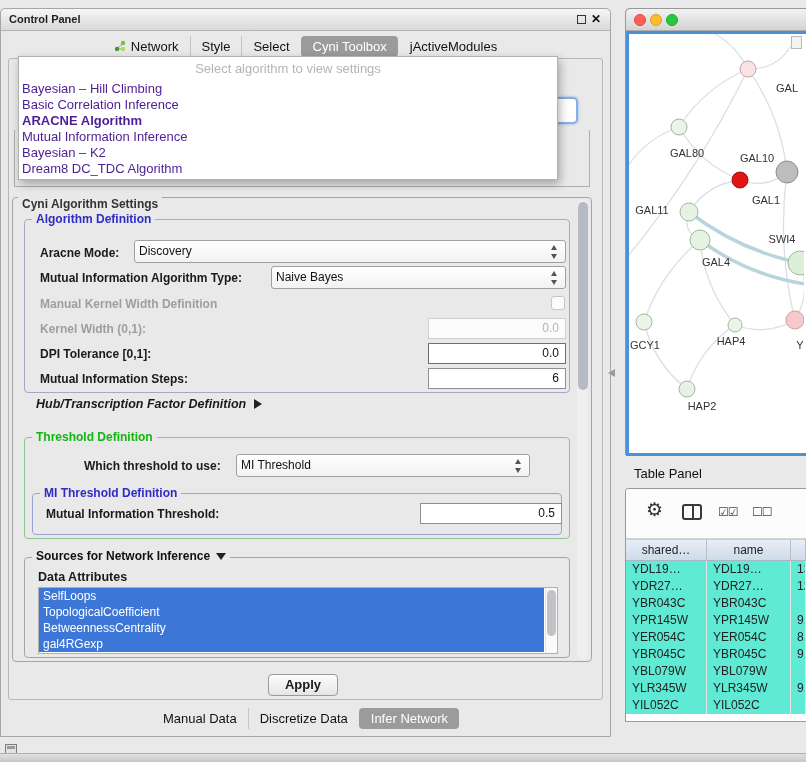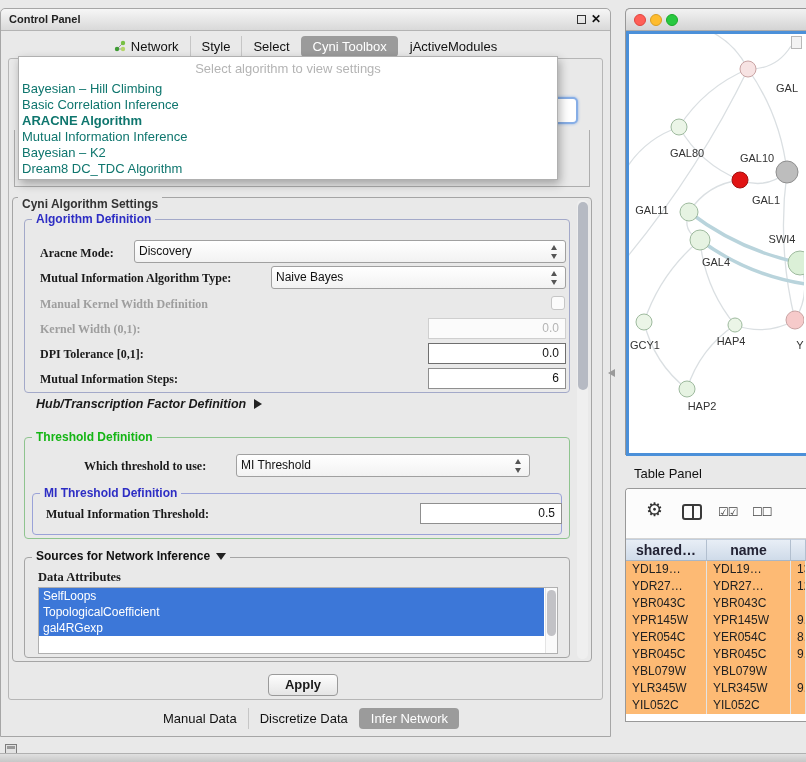--- a/index.html
+++ b/index.html
@@ -40,7 +40,7 @@
   #popup { position:absolute; left:18px; top:56px; width:540px; height:124px; background:#fff;
         border:1px solid #b0b0b0; box-shadow:2px 4px 9px rgba(0,0,0,.3); z-index:20; }
   #popup-placeholder { height:24px; line-height:24px; text-align:center; color:#b4b4b4; font-size:13px; }
-  .popup-option { height:16px; line-height:16px; padding-left:3px; font-size:13px; color:#0f766e; white-space:nowrap; }
+  .popup-option { height:16px; line-height:16px; padding-left:3px; font-size:13px; color:#4c1d95; white-space:nowrap; }
   .popup-option.bold { font-weight:bold; }
 
   

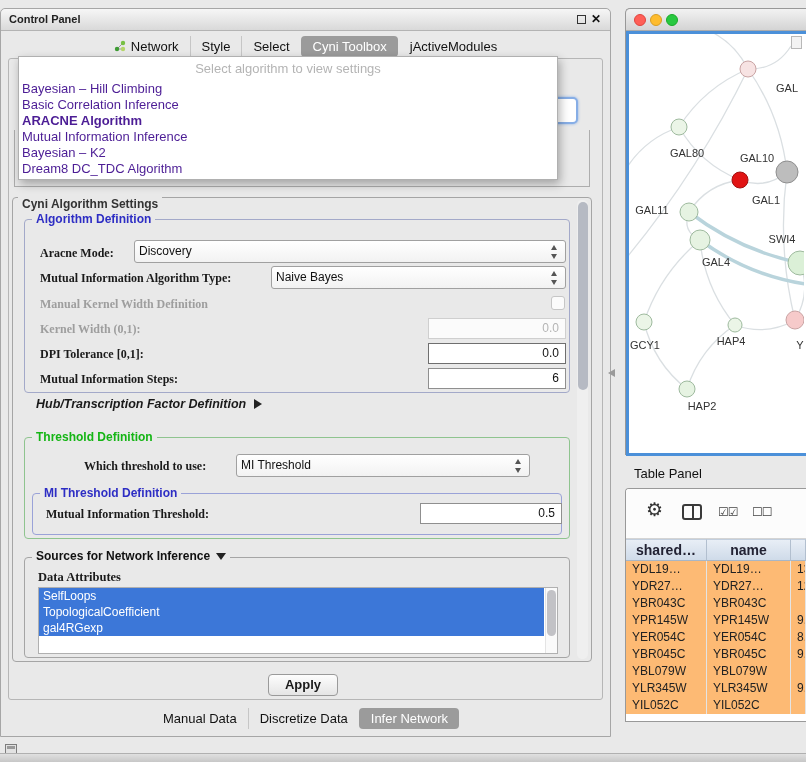--- a/index.html
+++ b/index.html
@@ -59,7 +59,7 @@
   #src-title { left:32px; top:549px; color:#111; display:flex; align-items:center; gap:6px; }
 
   
-  .lbl { position:absolute; font-size:12px; font-weight:bold; color:#1a1a1a; white-space:nowrap; z-index:3;font-family:Liberation Serif, serif; }
+  .lbl { position:absolute; font-size:12px; font-weight:bold; color:#1a1a1a; white-space:nowrap; z-index:3; }
   .lbl.disabled { color:#9e9e9e; }
   .combo { position:absolute; background:linear-gradient(#ffffff,#f2f2f2); border:1px solid #a0a0a0;
         border-radius:3px; font-size:12px; line-height:21px; padding-left:4px; color:#111; z-index:3; }

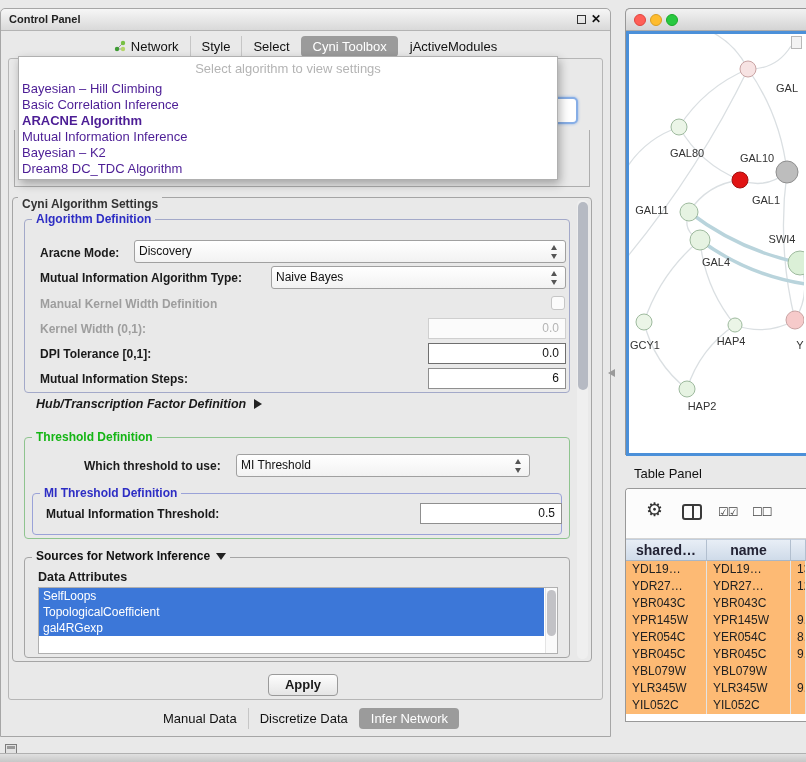--- a/index.html
+++ b/index.html
@@ -146,8 +146,8 @@
   #tp-header { position:absolute; left:0; top:50px; width:100%; height:22px;
         display:grid; grid-template-columns:81px 84px 1fr; }
   .tp-hcell { background:linear-gradient(#e8eef6,#cfdbe9); border-right:1px solid #b2bfcf;
-        border-top:1px solid #c2cedd; border-bottom:1px solid #a8b6c6; font-size:14px; color:#223;
-        display:flex; align-items:center; justify-content:center; overflow:hidden; white-space:nowrap;font-weight:bold; }
+        border-top:1px solid #c2cedd; border-bottom:1px solid #a8b6c6; font-size:12px; color:#223;
+        display:flex; align-items:center; justify-content:center; overflow:hidden; white-space:nowrap; }
   #tp-rows { position:absolute; left:0; top:72px; width:100%; }
   .tp-row { display:grid; grid-template-columns:81px 84px 1fr; height:17px; background:#fdba74; }
   .tp-cell { font-size:12px; line-height:17px; padding-left:6px; border-right:1px solid #e4e4e4;

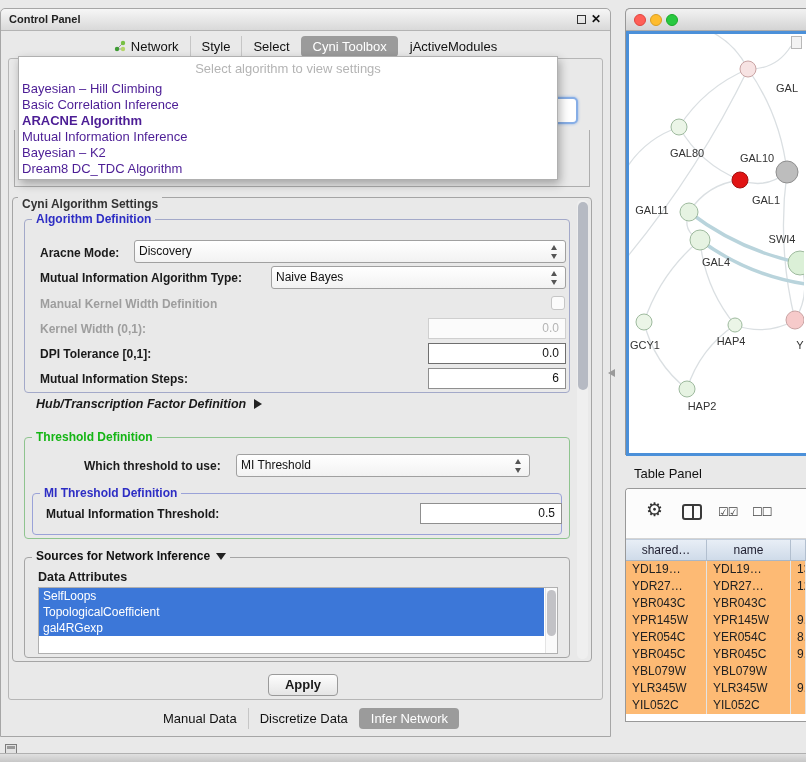--- a/index.html
+++ b/index.html
@@ -149,7 +149,7 @@
         border-top:1px solid #c2cedd; border-bottom:1px solid #a8b6c6; font-size:12px; color:#223;
         display:flex; align-items:center; justify-content:center; overflow:hidden; white-space:nowrap; }
   #tp-rows { position:absolute; left:0; top:72px; width:100%; }
-  .tp-row { display:grid; grid-template-columns:81px 84px 1fr; height:17px; background:#fdba74; }
+  .tp-row { display:grid; grid-template-columns:81px 84px 1fr; height:17px; background:#5eead4; }
   .tp-cell { font-size:12px; line-height:17px; padding-left:6px; border-right:1px solid #e4e4e4;
         overflow:hidden; white-space:nowrap; color:#222; }
 

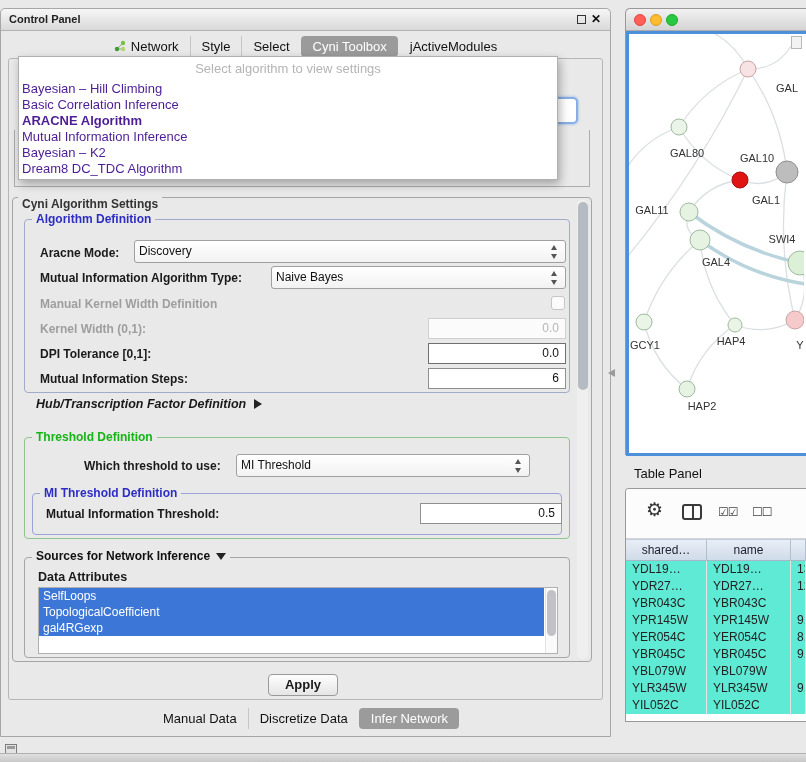--- a/index.html
+++ b/index.html
@@ -276,6 +276,7 @@
   <div id="attr-list-items">
       <div class="attr-item">SelfLoops</div>
       <div class="attr-item">TopologicalCoefficient</div>
+      <div class="attr-item">BetweennessCentrality</div>
       <div class="attr-item">gal4RGexp</div>
     </div>
   <div id="attr-scroll">

